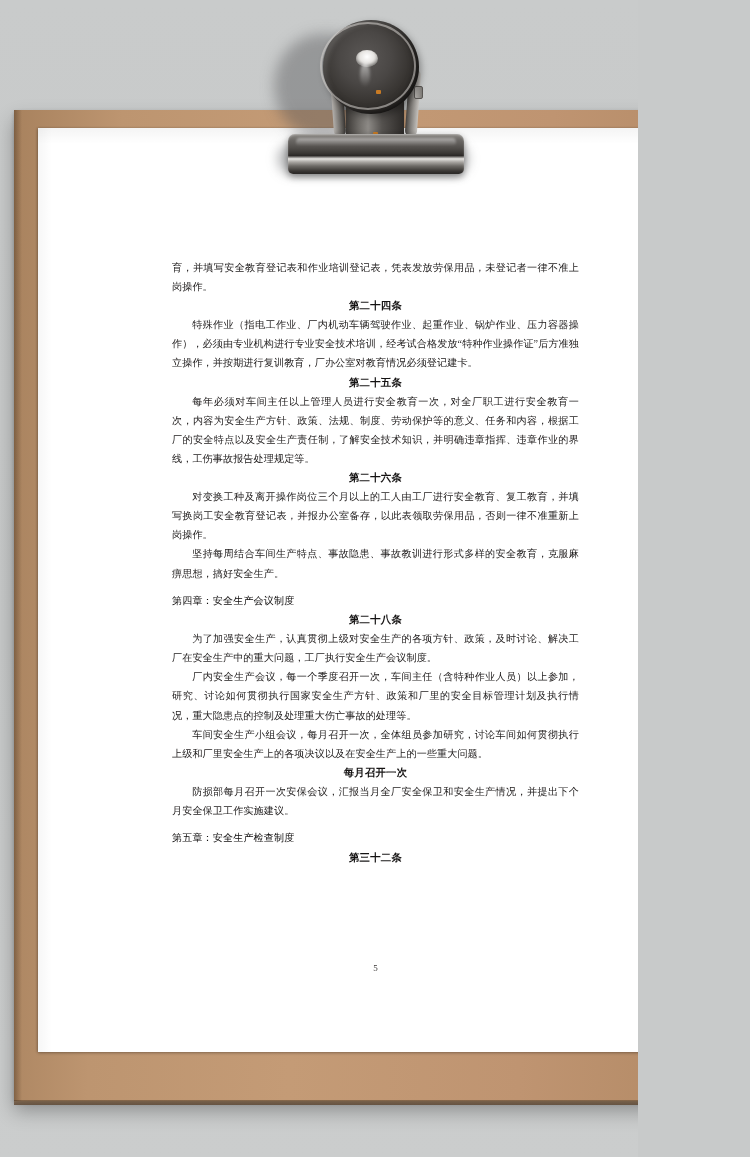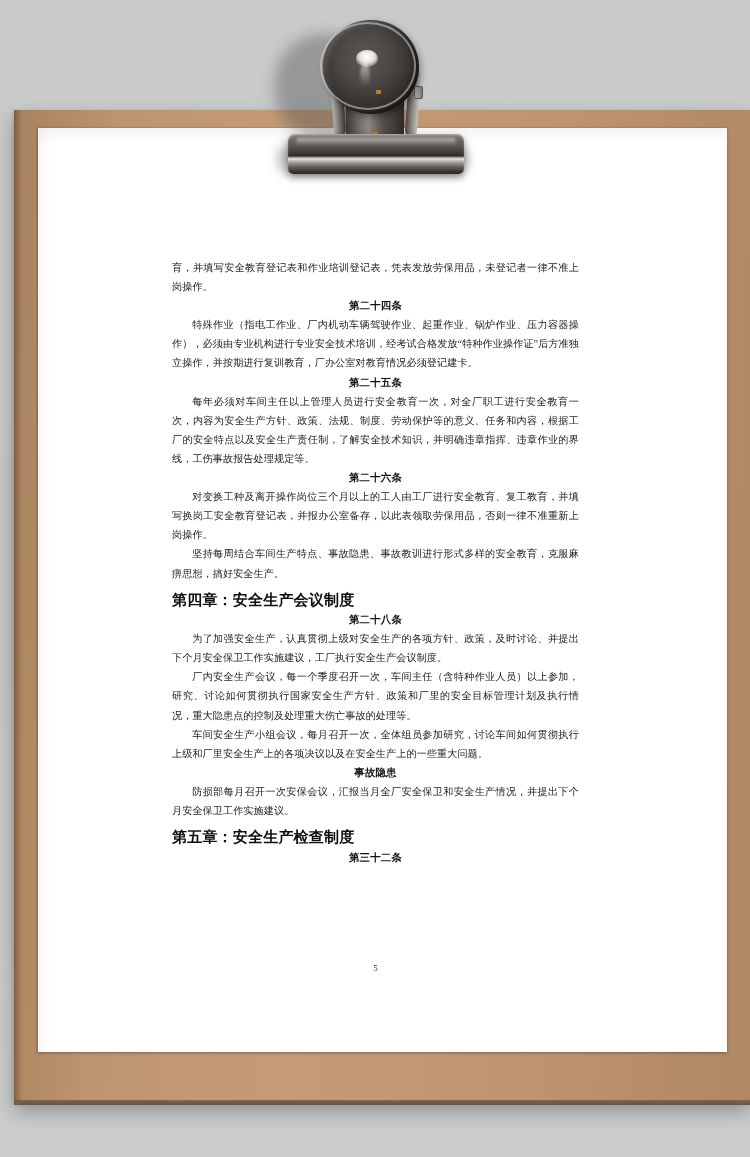--- a/index.html
+++ b/index.html
@@ -16,10 +16,11 @@
 
   #scene {
     position: relative;
-    width: 750px;
+    width: 630px;
     height: 1157px;
     background: linear-gradient(180deg, #c9cbcb 0%, #c6c8c8 55%, #cbcdcd 100%);
     overflow: hidden;
+    padding-left: 8px;
   }
 
   

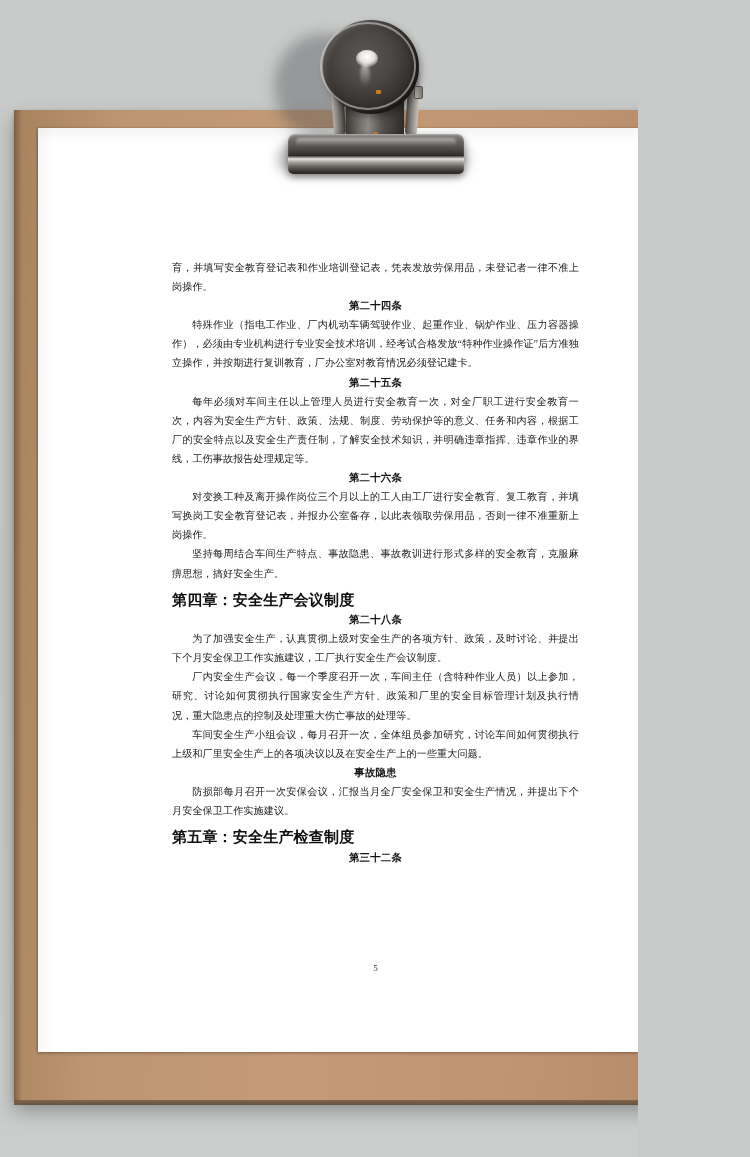--- a/index.html
+++ b/index.html
@@ -115,9 +115,9 @@
     text-align: center;
   }
   .chapter-head {
-    font-size: 15px;
+    font-size: 10px;
     line-height: 19.5px;
-    font-weight: bold;
+    font-weight: normal;
     margin: 8px 0 0 0;
     letter-spacing: .2px;
     color: #0f0d0d;

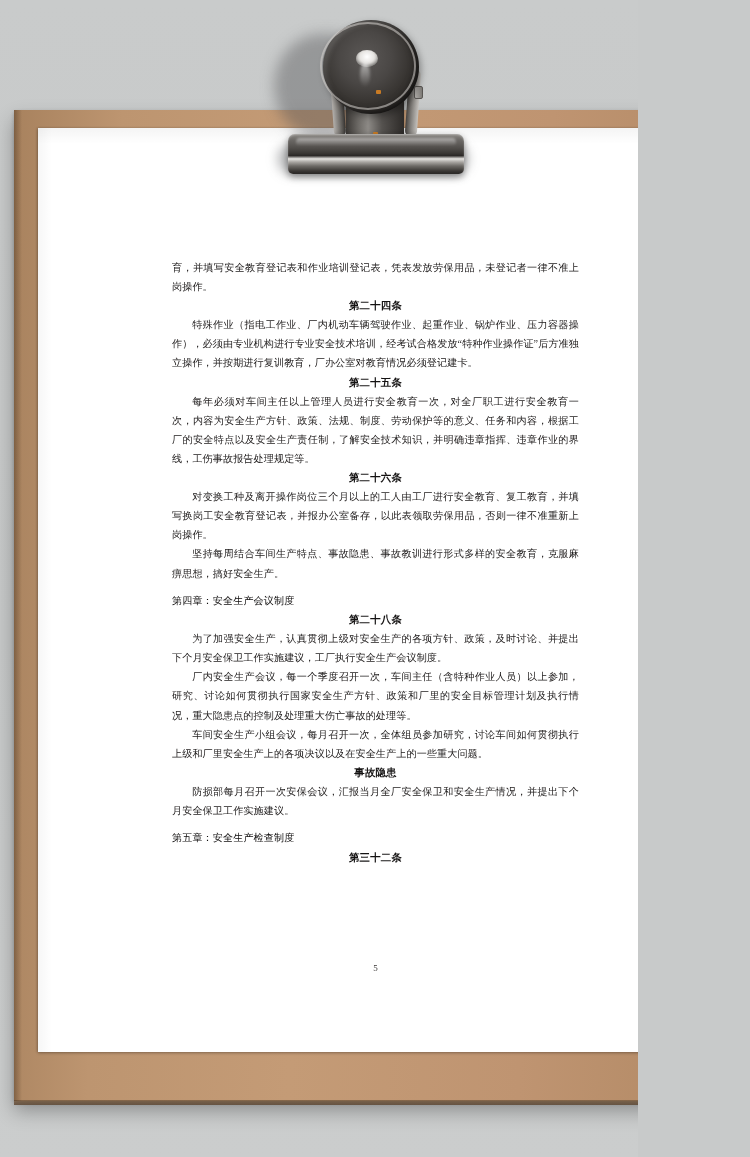--- a/index.html
+++ b/index.html
@@ -330,7 +330,7 @@
       <p class="para">坚持每周结合车间生产特点、事故隐患、事故教训进行形式多样的安全教育，克服麻痹思想，搞好安全生产。</p>
       <div class="chapter-head">第四章：安全生产会议制度</div>
       <div class="article-head">第二十八条</div>
-      <p class="para">为了加强安全生产，认真贯彻上级对安全生产的各项方针、政策，及时讨论、并提出下个月安全保卫工作实施建议，工厂执行安全生产会议制度。</p>
+      <p class="para">为了加强安全生产，认真贯彻上级对安全生产的各项方针、政策，及时讨论、解决工厂在安全生产中的重大问题，工厂执行安全生产会议制度。</p>
       <p class="para">厂内安全生产会议，每一个季度召开一次，车间主任（含特种作业人员）以上参加，研究、讨论如何贯彻执行国家安全生产方针、政策和厂里的安全目标管理计划及执行情况，重大隐患点的控制及处理重大伤亡事故的处理等。</p>
       <p class="para">车间安全生产小组会议，每月召开一次，全体组员参加研究，讨论车间如何贯彻执行上级和厂里安全生产上的各项决议以及在安全生产上的一些重大问题。</p>
       <div class="article-head">事故隐患</div>

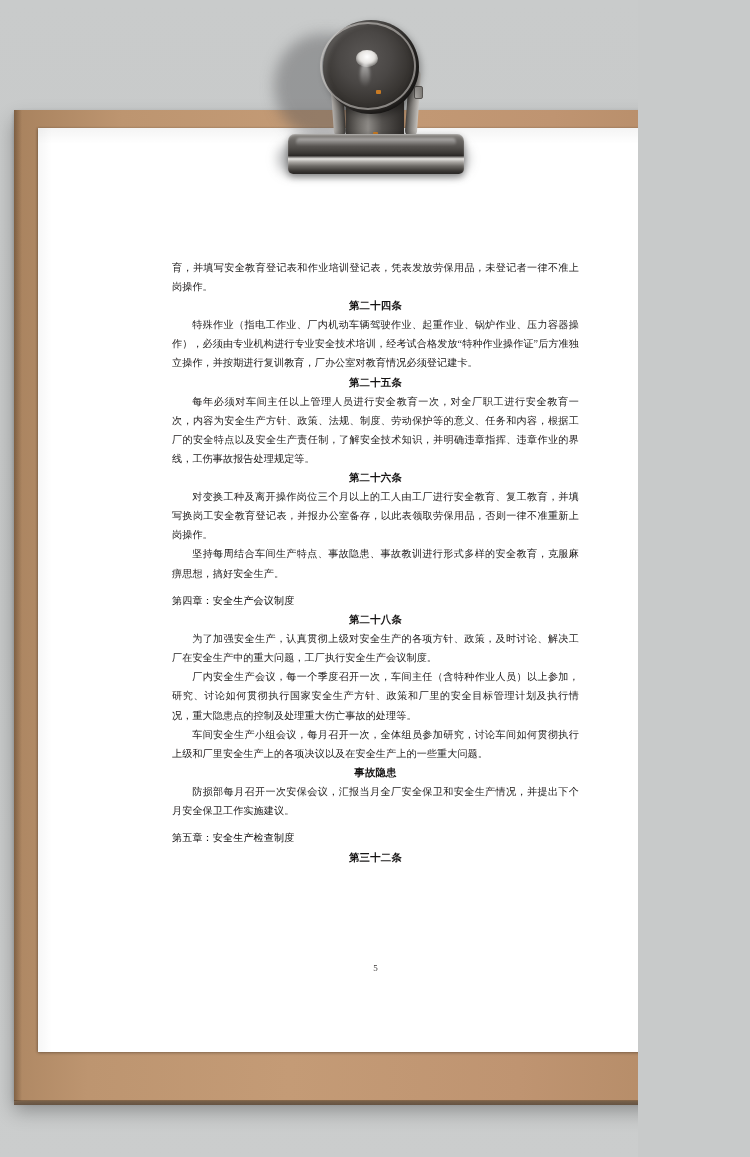--- a/index.html
+++ b/index.html
@@ -333,7 +333,7 @@
       <p class="para">为了加强安全生产，认真贯彻上级对安全生产的各项方针、政策，及时讨论、解决工厂在安全生产中的重大问题，工厂执行安全生产会议制度。</p>
       <p class="para">厂内安全生产会议，每一个季度召开一次，车间主任（含特种作业人员）以上参加，研究、讨论如何贯彻执行国家安全生产方针、政策和厂里的安全目标管理计划及执行情况，重大隐患点的控制及处理重大伤亡事故的处理等。</p>
       <p class="para">车间安全生产小组会议，每月召开一次，全体组员参加研究，讨论车间如何贯彻执行上级和厂里安全生产上的各项决议以及在安全生产上的一些重大问题。</p>
-      <div class="article-head">事故隐患</div>
+      <div class="article-head">每月召开一次</div>
       <p class="para">防损部每月召开一次安保会议，汇报当月全厂安全保卫和安全生产情况，并提出下个月安全保卫工作实施建议。</p>
       <div class="chapter-head">第五章：安全生产检查制度</div>
       <div class="article-head">第三十二条</div>

